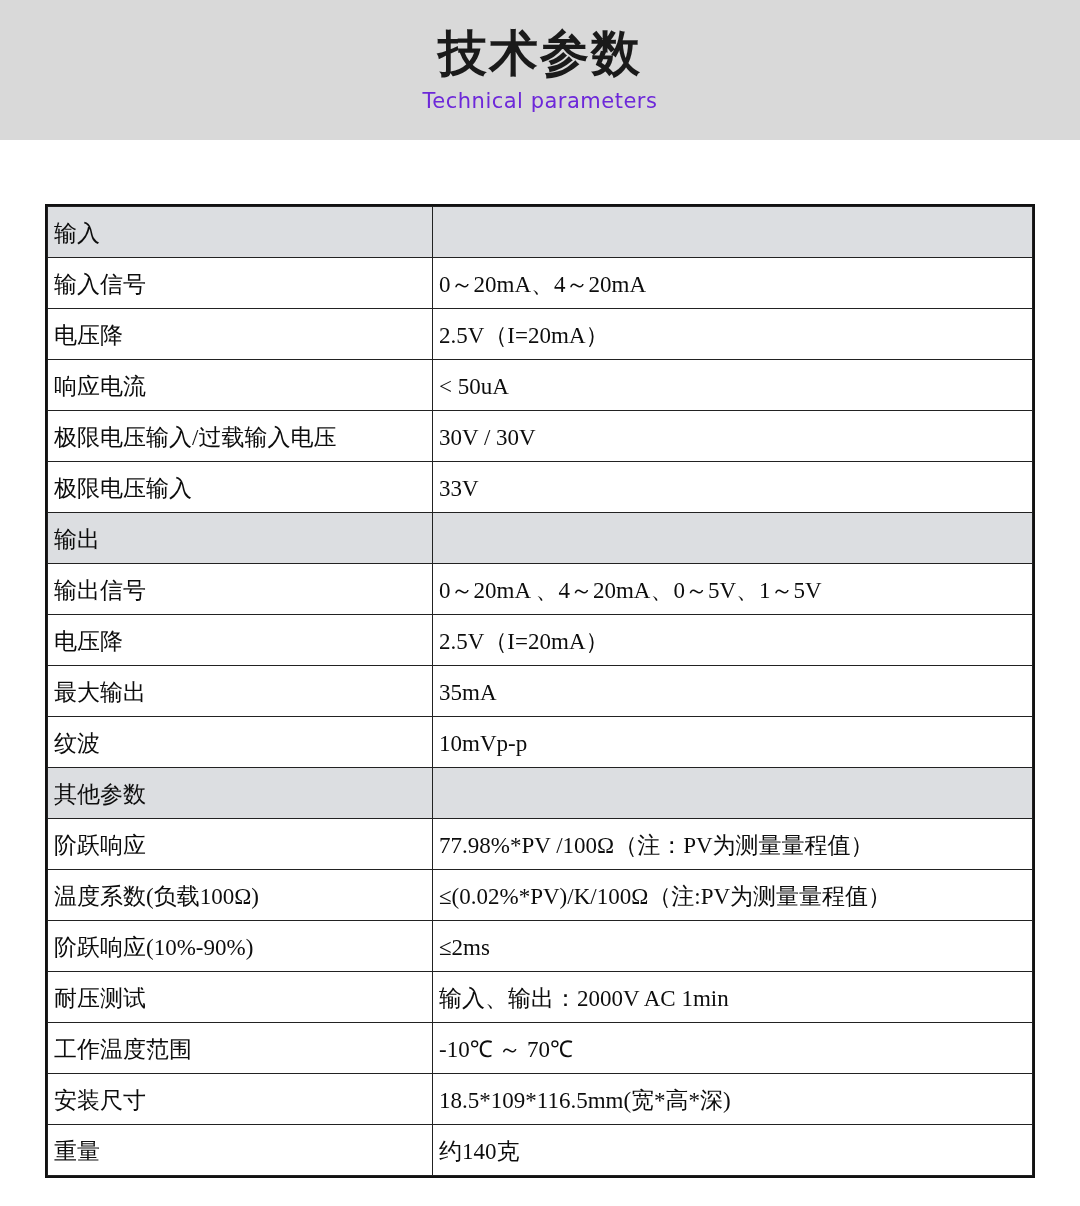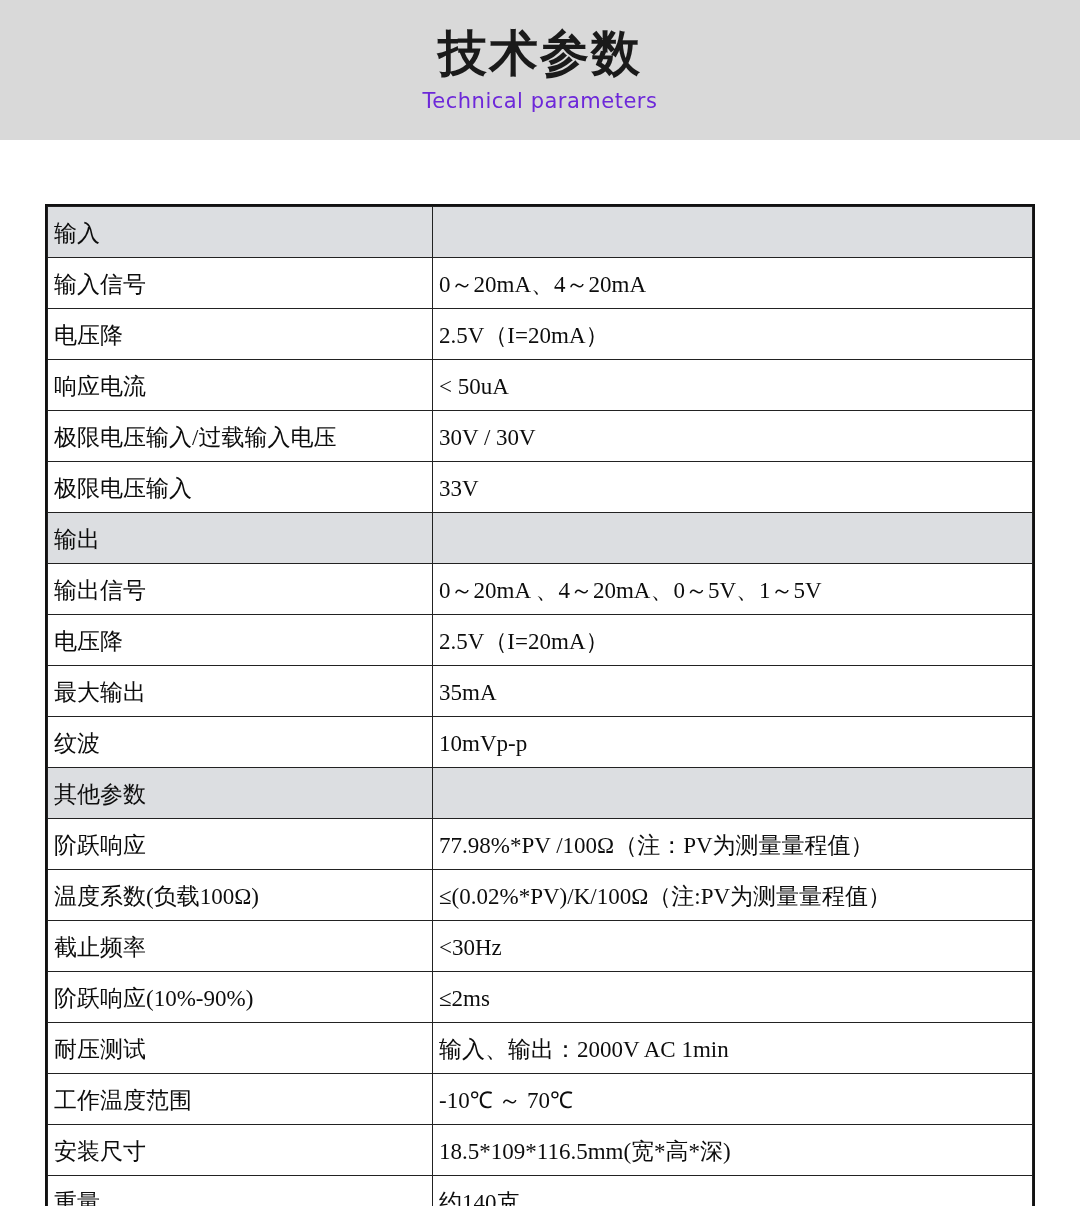--- a/index.html
+++ b/index.html
@@ -152,10 +152,6 @@
             <td class="value">≤(0.02%*PV)/K/100Ω（注:PV为测量量程值）</td>
           </tr>
           <tr class="data">
-            <td class="label">截止频率</td>
-            <td class="value">&lt;30Hz</td>
-          </tr>
-          <tr class="data">
             <td class="label">阶跃响应(10%-90%)</td>
             <td class="value">≤2ms</td>
           </tr>

